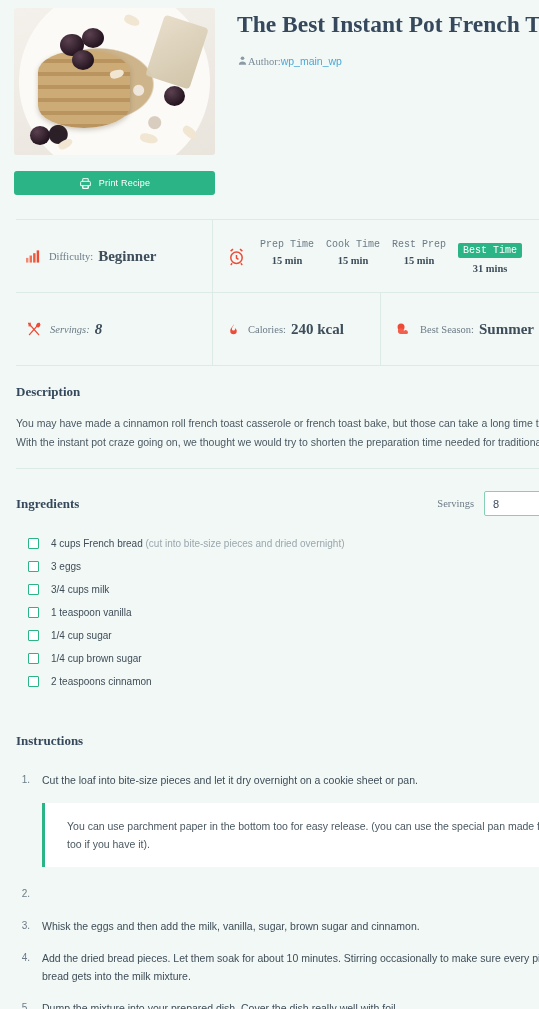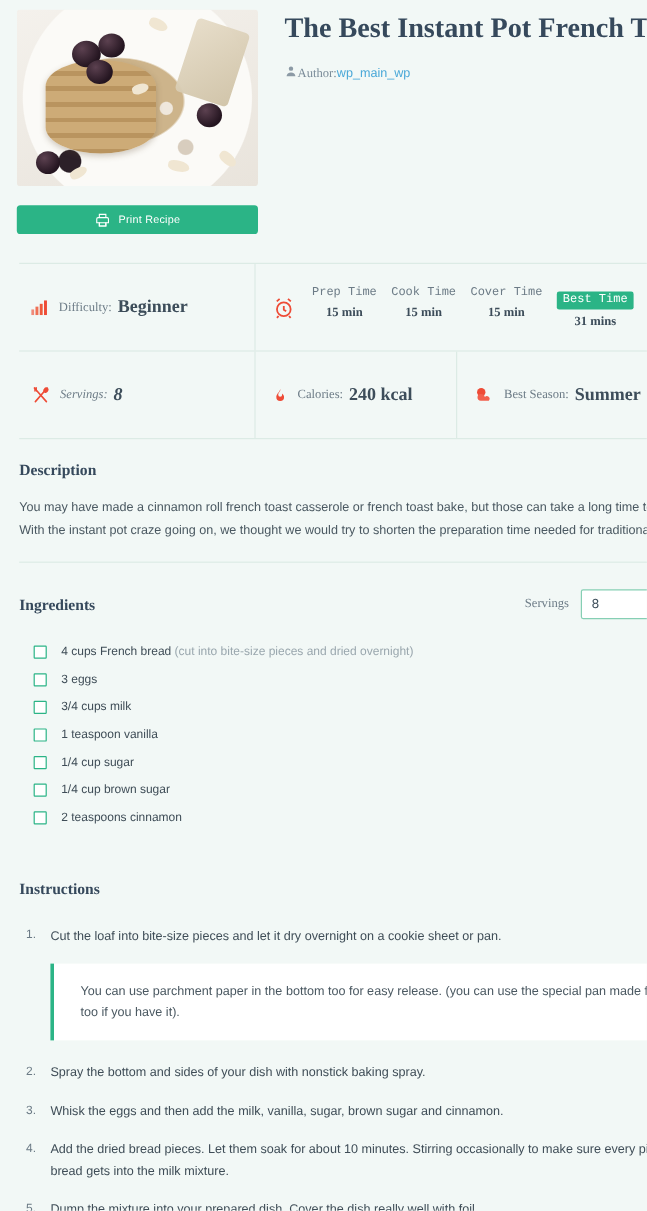--- a/index.html
+++ b/index.html
@@ -224,7 +224,7 @@
             <div class="time-val">15 min</div>
           </div>
           <div class="time-block">
-            <div class="time-head">Cover Time</div>
+            <div class="time-head">Rest Prep</div>
             <div class="time-val">15 min</div>
           </div>
           <div class="time-block">

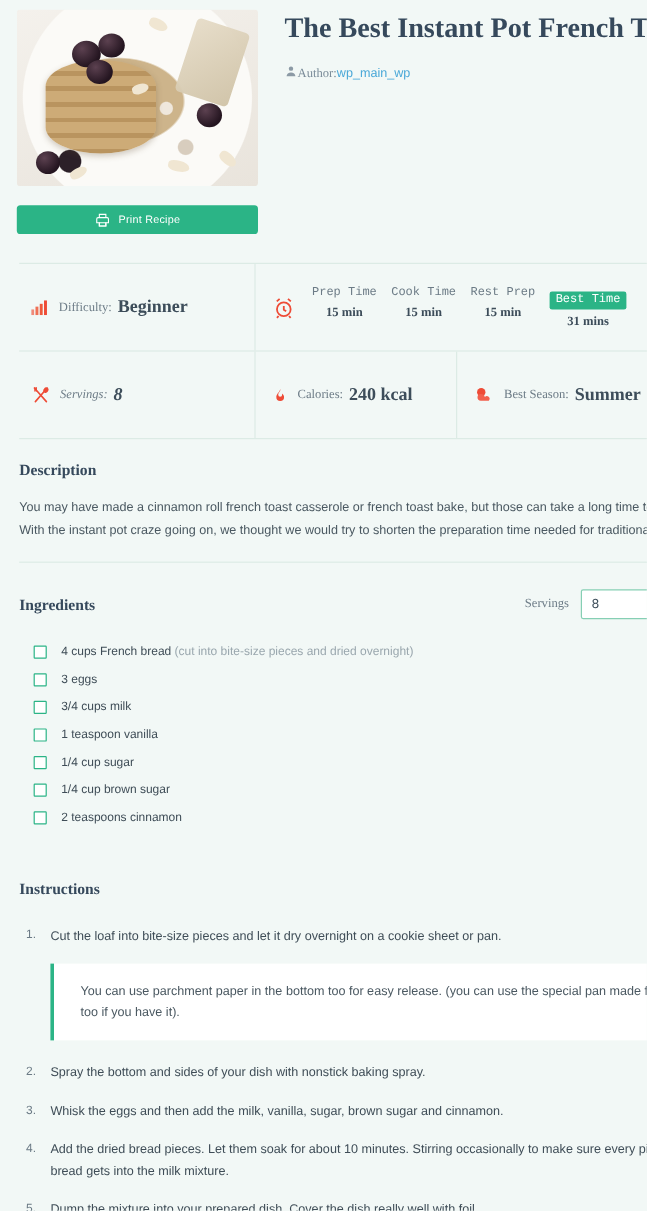--- a/index.html
+++ b/index.html
@@ -341,7 +341,6 @@
 
       <div class="inst-item">
         <div class="inst-num">2.</div>
-        <div class="inst-text">Spray the bottom and sides of your dish with nonstick baking spray.</div>
       </div>
 
       <div class="inst-item">

